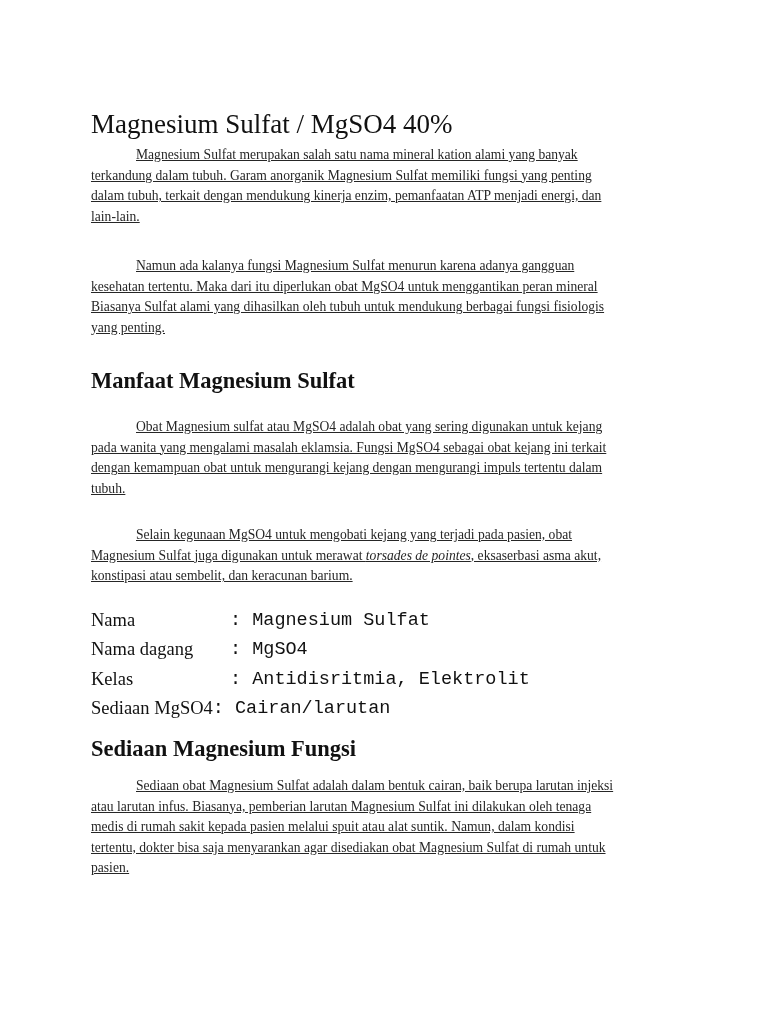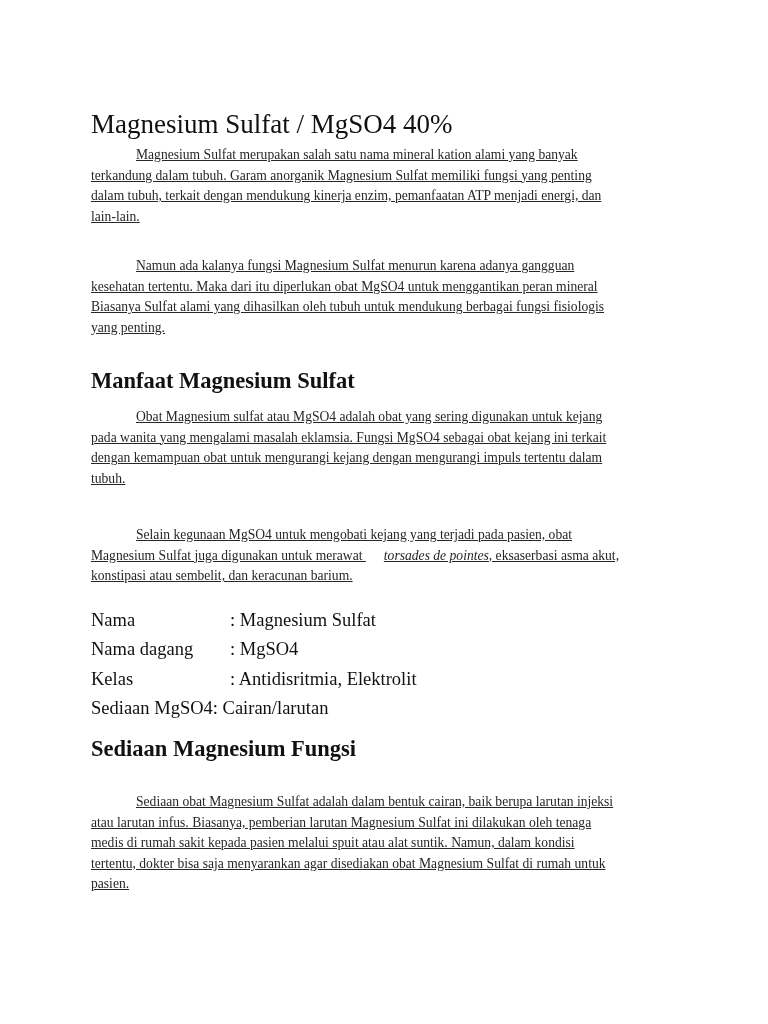--- a/index.html
+++ b/index.html
@@ -109,7 +109,7 @@
 
   <h2 class="h2" style="top:367px;">Manfaat Magnesium Sulfat</h2>
 
-  <p class="para" style="top:407px;">
+  <p class="para" style="top:417px;">
     <span class="line first">Obat Magnesium sulfat atau MgSO4 adalah obat yang sering digunakan untuk kejang</span>
     <span class="line">pada wanita yang mengalami masalah eklamsia. Fungsi MgSO4 sebagai obat kejang ini terkait</span>
     <span class="line">dengan kemampuan obat untuk mengurangi kejang dengan mengurangi impuls tertentu dalam</span>

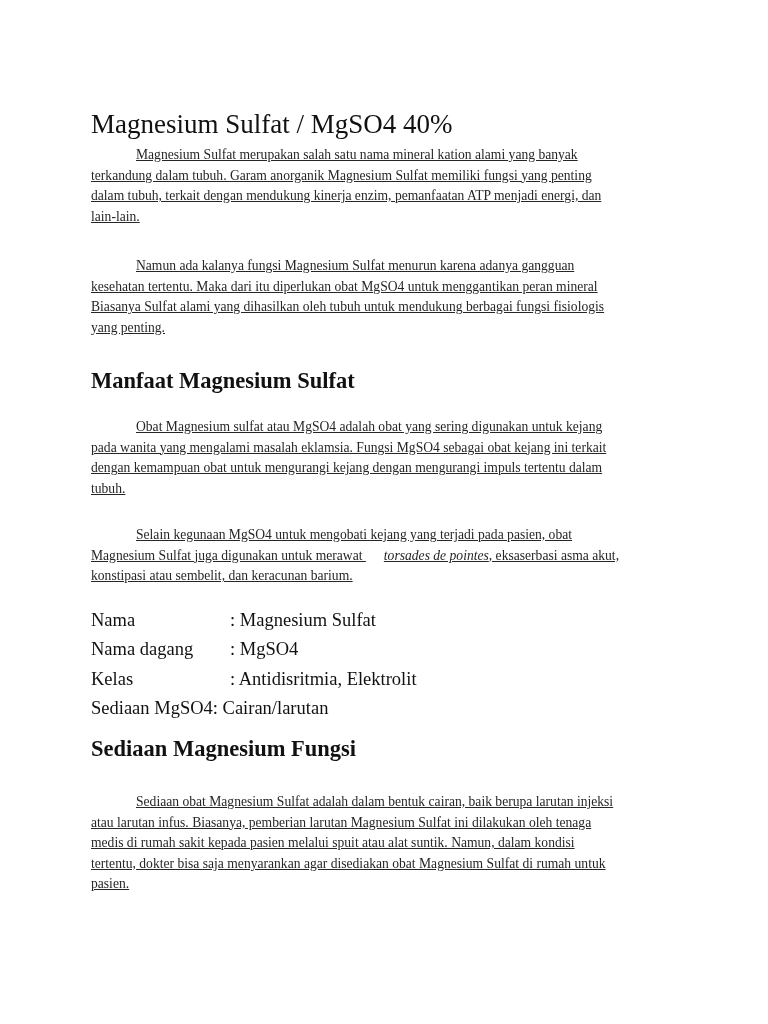--- a/index.html
+++ b/index.html
@@ -84,7 +84,7 @@
     .info-value {
       display: inline-block;
     }
-    em { font-style: italic; margin-left: 18px; }
+    em { font-style: italic; }
   </style>
 </head>
 <body>

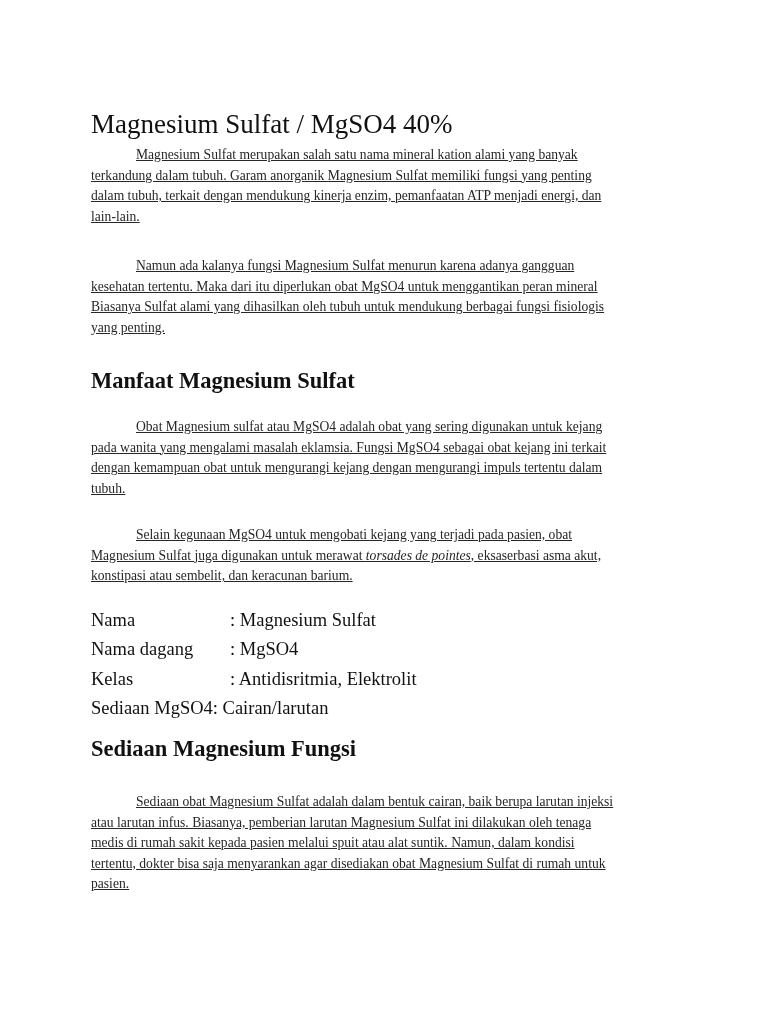--- a/index.html
+++ b/index.html
@@ -83,6 +83,7 @@
     }
     .info-value {
       display: inline-block;
+      font-family: Liberation Mono, monospace;
     }
     em { font-style: italic; }
   </style>

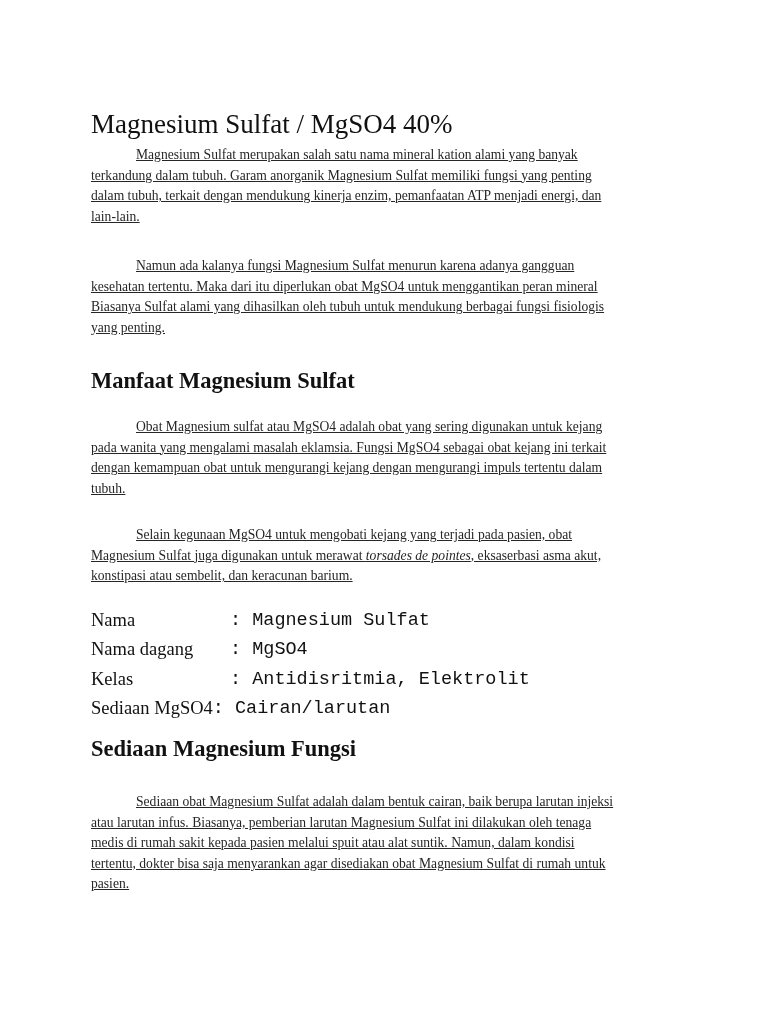--- a/index.html
+++ b/index.html
@@ -144,7 +144,7 @@
 
   <h2 class="h2" style="top:735px;">Sediaan Magnesium Fungsi</h2>
 
-  <p class="para" style="top:792px;">
+  <p class="para" style="top:776px;">
     <span class="line first">Sediaan obat Magnesium Sulfat adalah dalam bentuk cairan, baik berupa larutan injeksi</span>
     <span class="line">atau larutan infus. Biasanya, pemberian larutan Magnesium Sulfat ini dilakukan oleh tenaga</span>
     <span class="line">medis di rumah sakit kepada pasien melalui spuit atau alat suntik. Namun, dalam kondisi</span>

